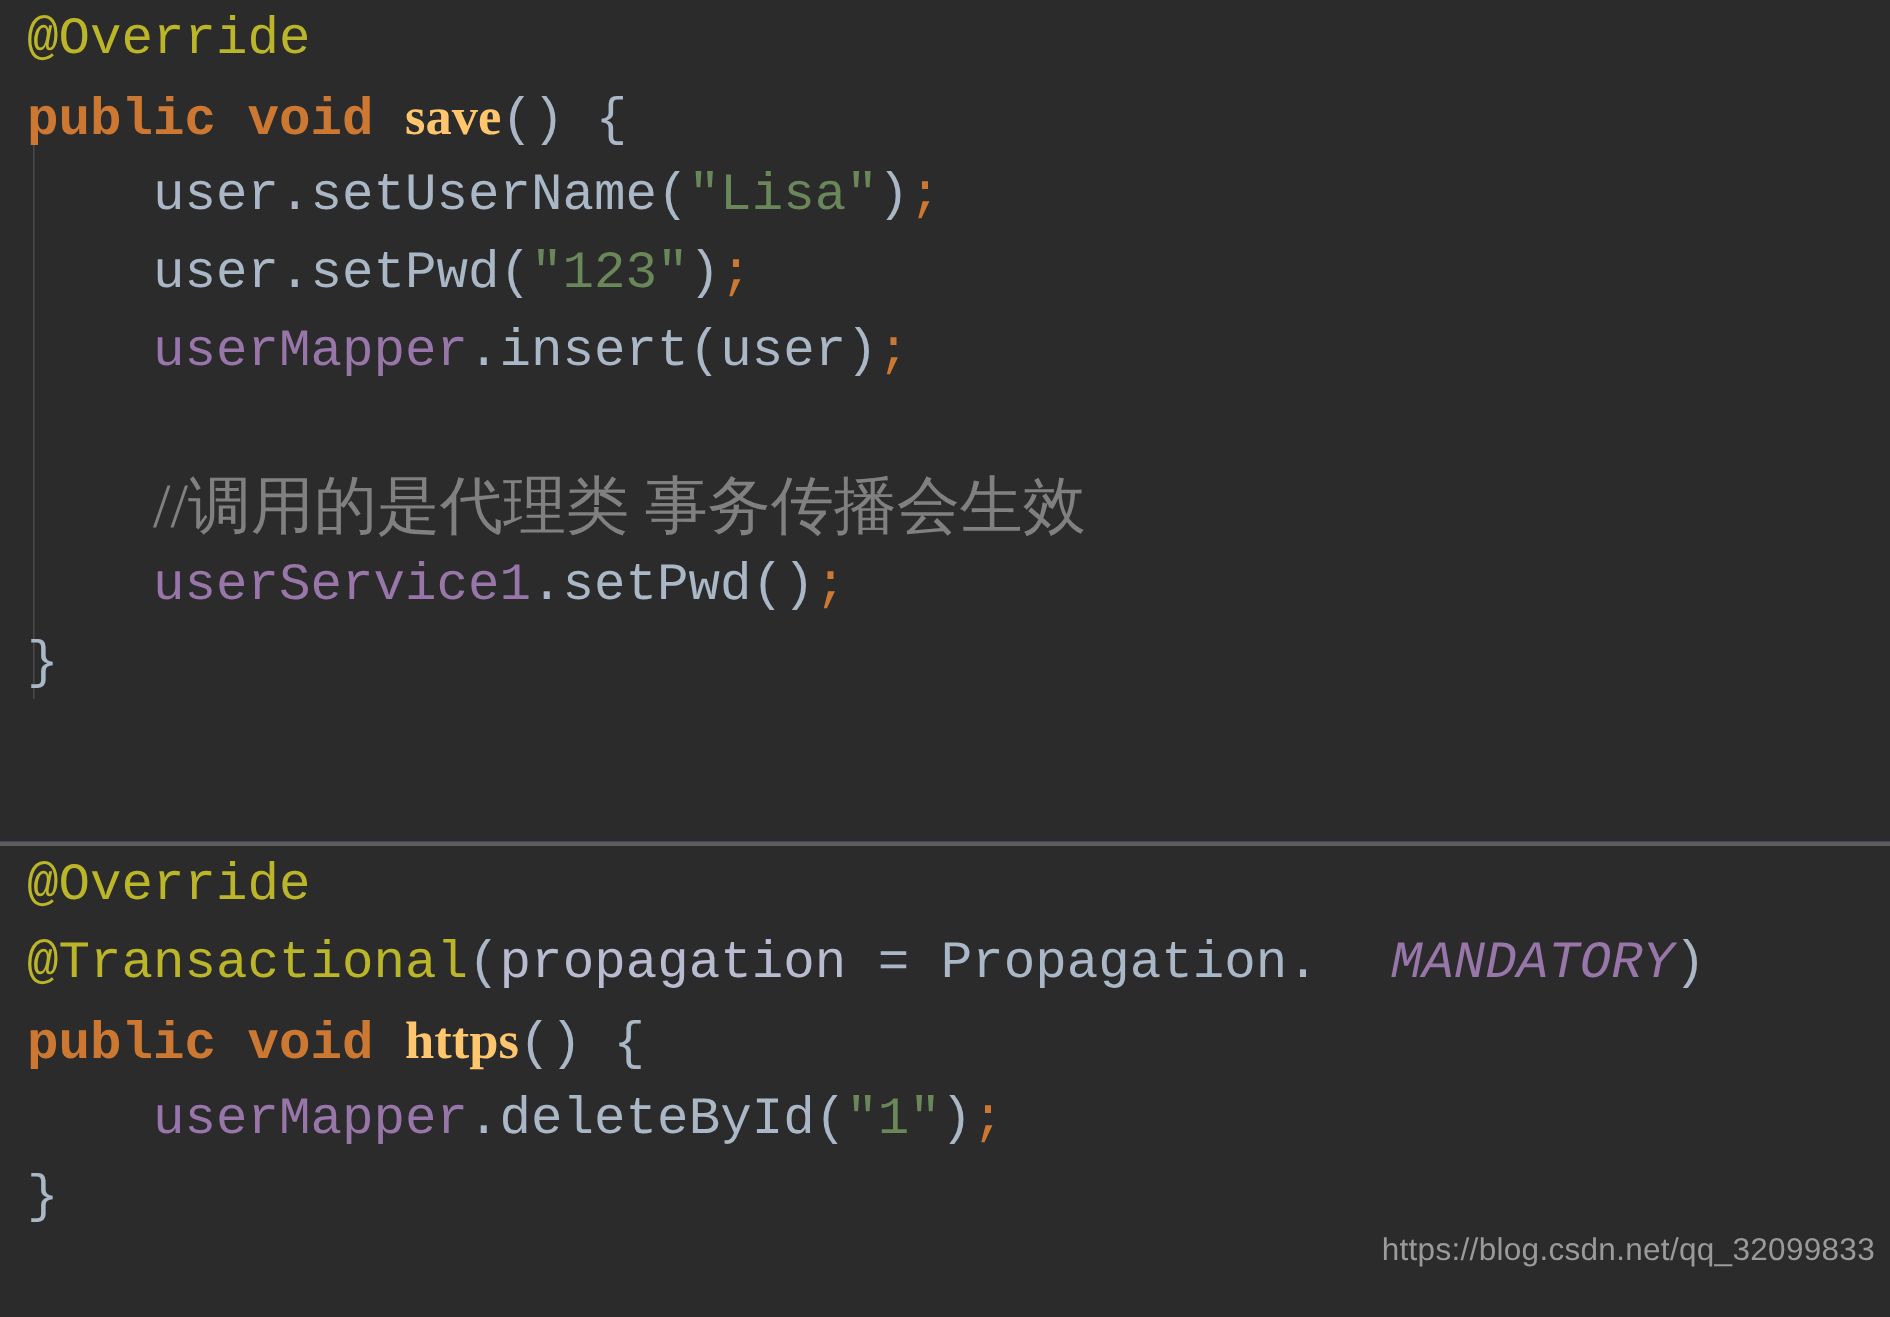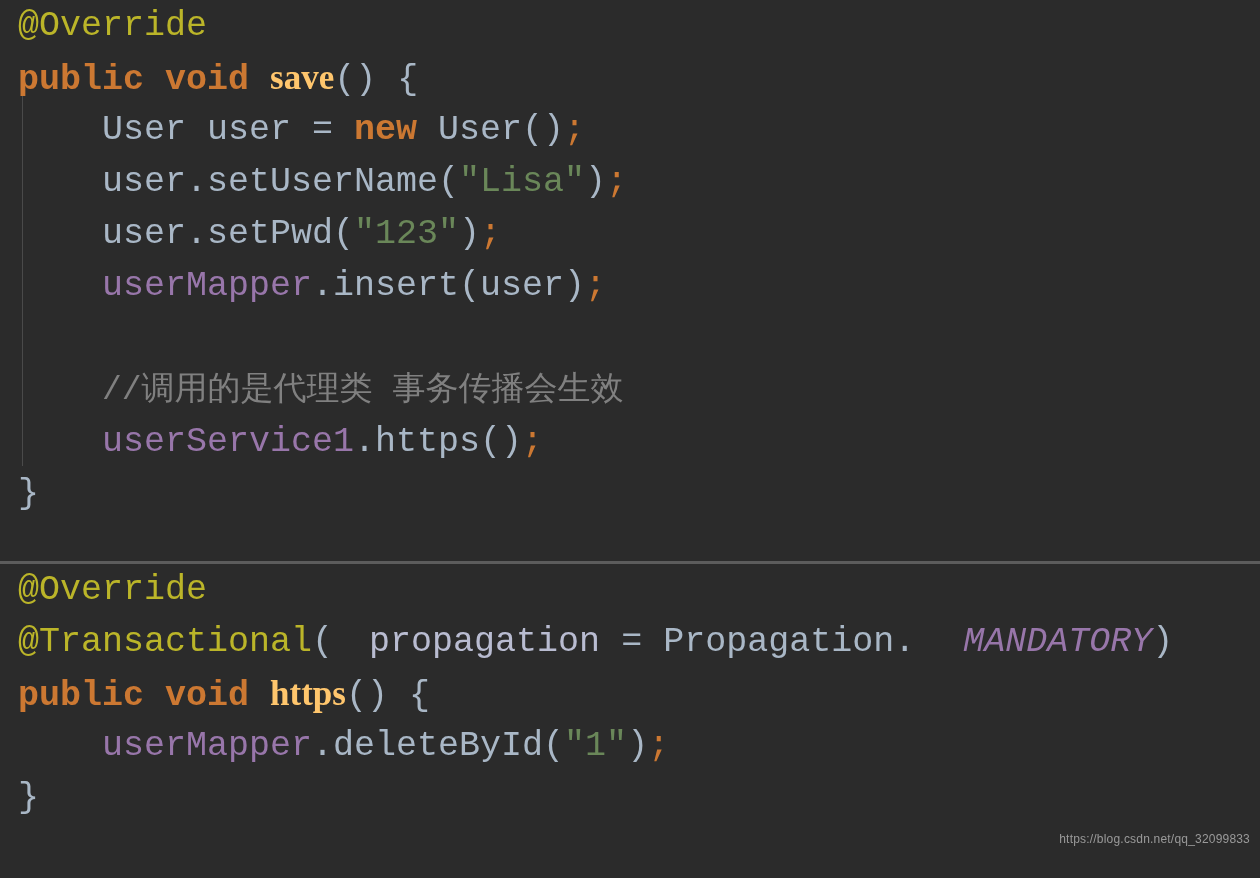--- a/index.html
+++ b/index.html
@@ -107,7 +107,6 @@
     <div class="code-lines">
         <div class="line"><span class="tok-annotation">@Override</span></div>
         <div class="line"><span class="tok-keyword">public</span><span class="tok-plain"> </span><span class="tok-keyword">void</span><span class="tok-plain"> </span><span class="tok-method">save</span><span class="tok-punct">() {</span></div>
-        <div class="line"><span class="tok-plain">    User user = </span><span class="tok-keyword">new</span><span class="tok-plain"> User()</span><span class="tok-semi">;</span></div>
         <div class="line"><span class="tok-plain">    user.setUserName(</span><span class="tok-string">"Lisa"</span><span class="tok-plain">)</span><span class="tok-semi">;</span></div>
         <div class="line"><span class="tok-plain">    user.setPwd(</span><span class="tok-string">"123"</span><span class="tok-plain">)</span><span class="tok-semi">;</span></div>
         <div class="line"><span class="tok-plain">    </span><span class="tok-field">userMapper</span><span class="tok-plain">.insert(user)</span><span class="tok-semi">;</span></div>

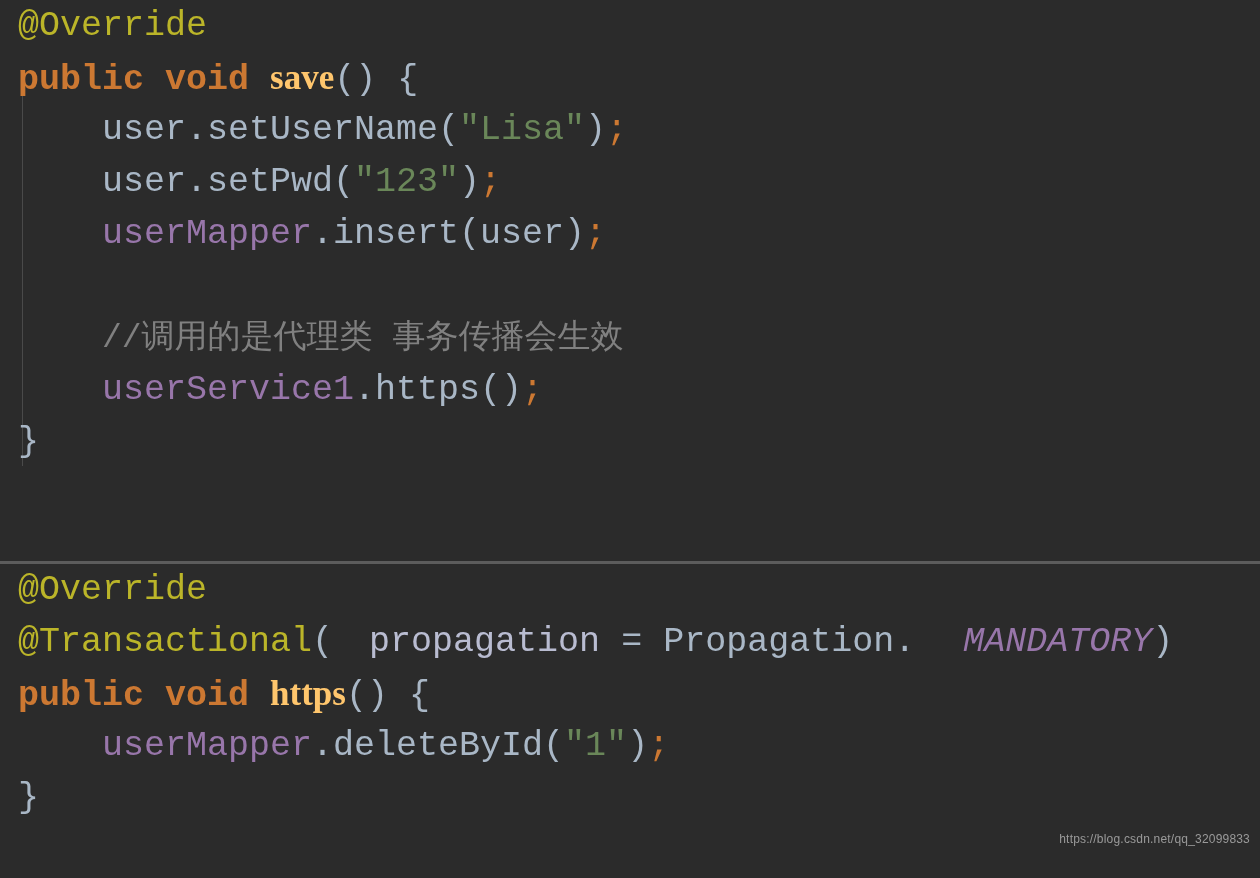--- a/index.html
+++ b/index.html
@@ -81,8 +81,8 @@
 
   
   .cjk {
-    font-family: Liberation Mono, monospace;
-    font-size: 33px;
+    font-family: Liberation Serif, serif;
+    font-size: 42px;
   }
 
   

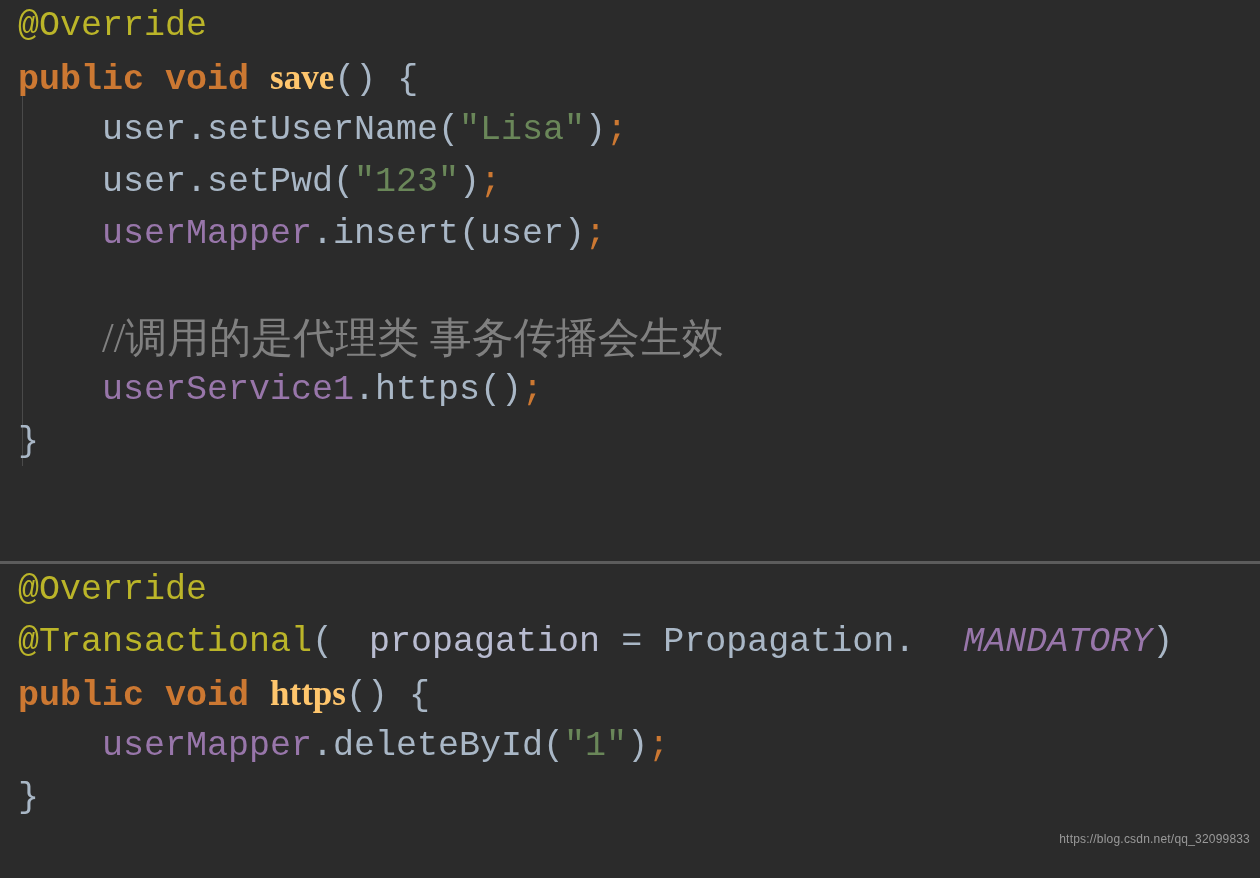--- a/index.html
+++ b/index.html
@@ -112,7 +112,7 @@
         <div class="line"><span class="tok-plain">    </span><span class="tok-field">userMapper</span><span class="tok-plain">.insert(user)</span><span class="tok-semi">;</span></div>
         <div class="line">&nbsp;</div>
         <div class="line"><span class="tok-plain">    </span><span class="tok-comment cjk">//调用的是代理类 事务传播会生效</span></div>
-        <div class="line"><span class="tok-plain">    </span><span class="tok-field">userService1</span><span class="tok-plain">.https()</span><span class="tok-semi">;</span></div>
+        <div class="line"><span class="tok-plain">    </span><span class="tok-field">userService1</span><span class="tok-plain">.setPwd()</span><span class="tok-semi">;</span></div>
         <div class="line"><span class="tok-brace">}</span></div>
       </div>
   </div>

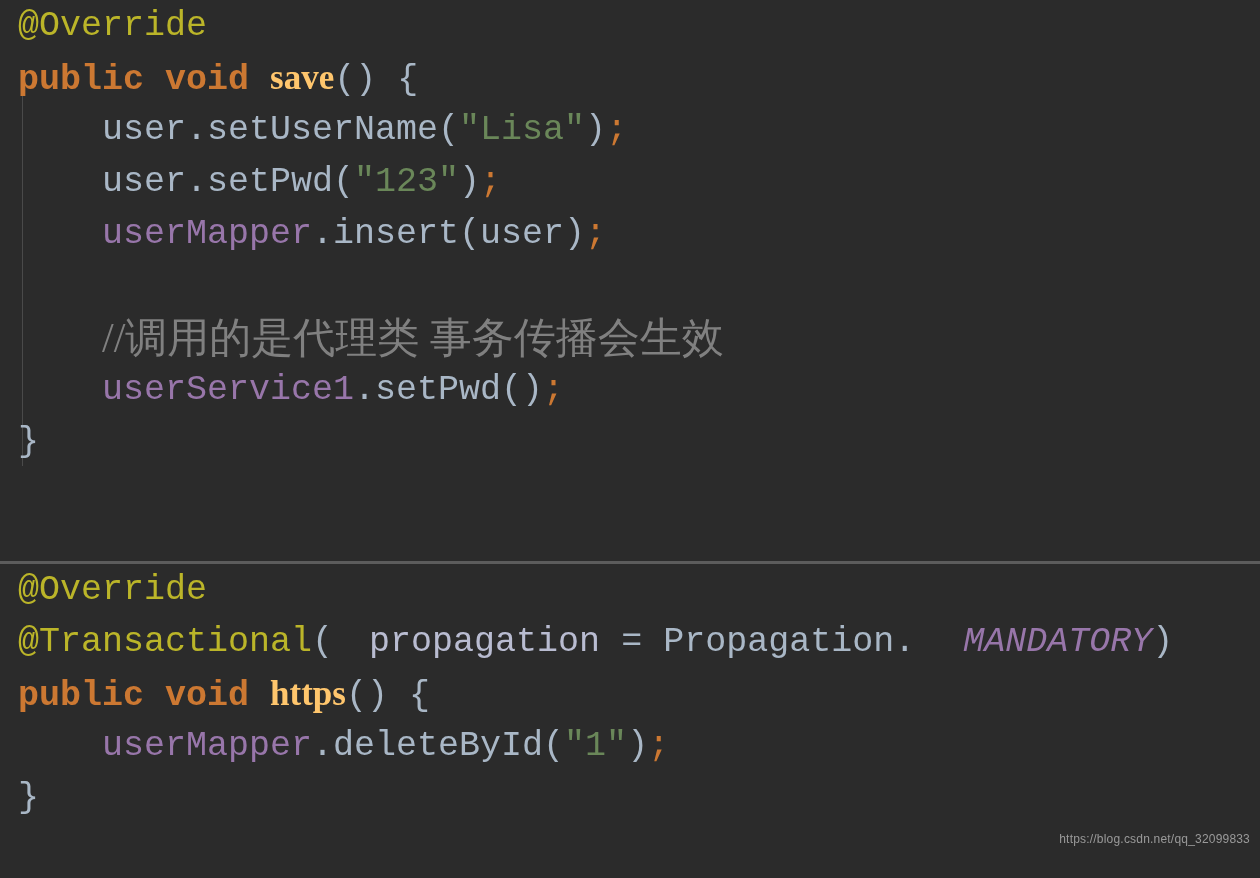--- a/index.html
+++ b/index.html
@@ -71,7 +71,7 @@
   .tok-method     { color: #ffc66d; font-weight: bold; font-family: Liberation Serif, serif; }
   .tok-field      { color: #9876aa; }
   .tok-static     { color: #9876aa; font-style: italic; margin-left: 48px; }
-  .tok-param      { color: #b9bcd1; margin-left: 36px; }
+  .tok-param      { color: #b9bcd1; }
   .tok-string     { color: #6a8759; }
   .tok-comment    { color: #808080; }
   .tok-plain      { color: #a9b7c6; }

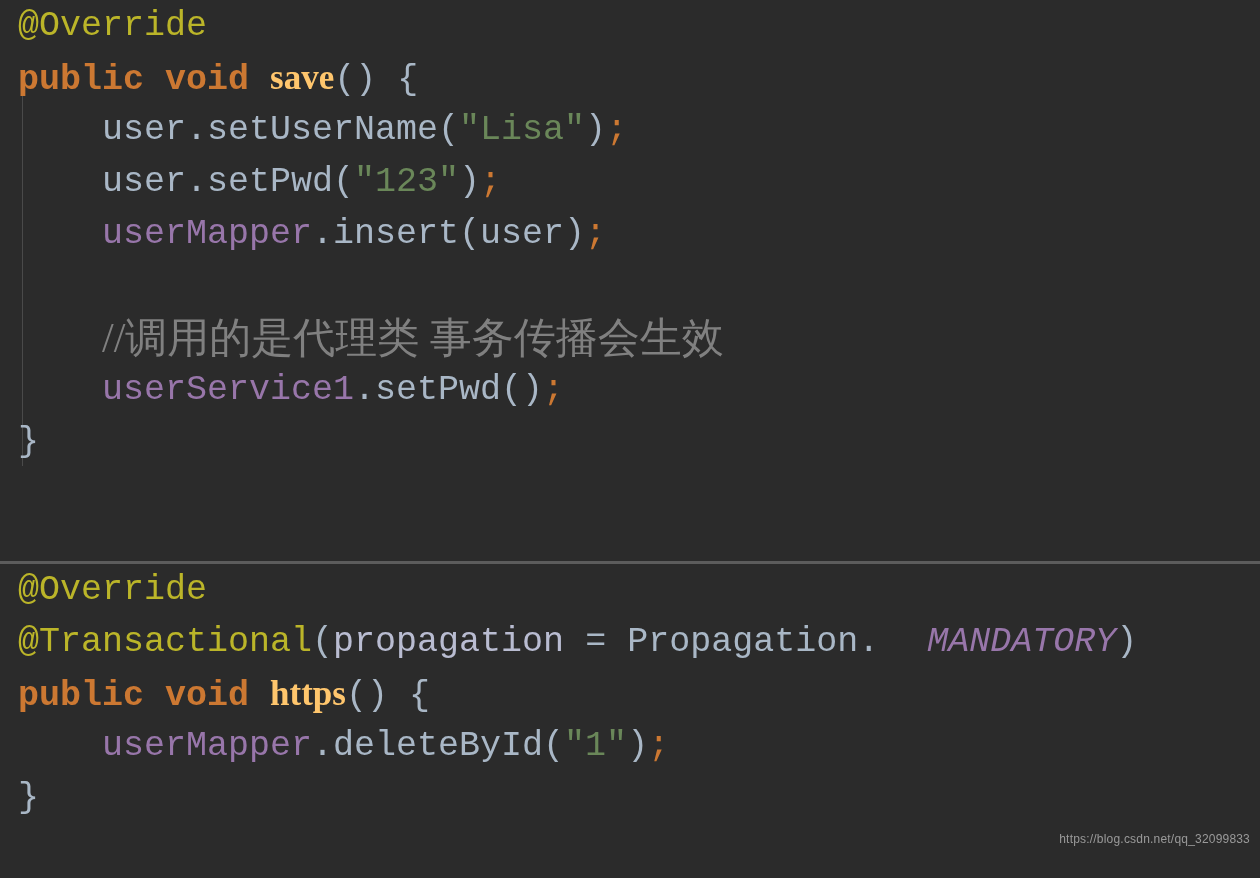--- a/index.html
+++ b/index.html
@@ -91,7 +91,7 @@
     right: 10px;
     bottom: 10px;
     font-family: "Liberation Sans", "DejaVu Sans", sans-serif;
-    font-size: 12px;
+    font-size: 21px;
     color: #9a9a9a;
     letter-spacing: 0.2px;
     white-space: nowrap;

